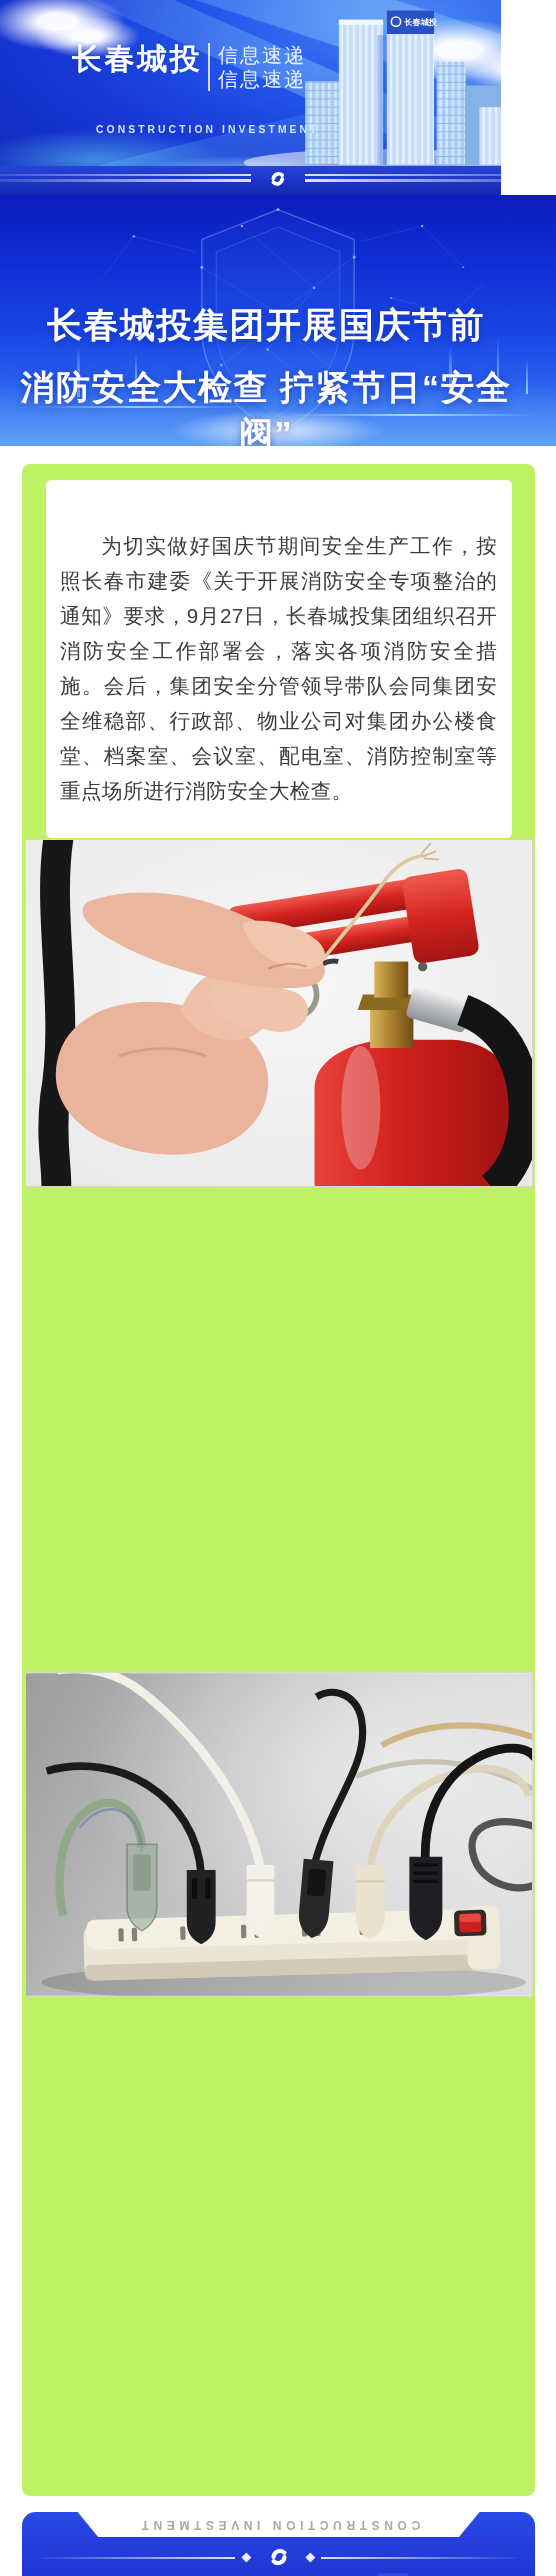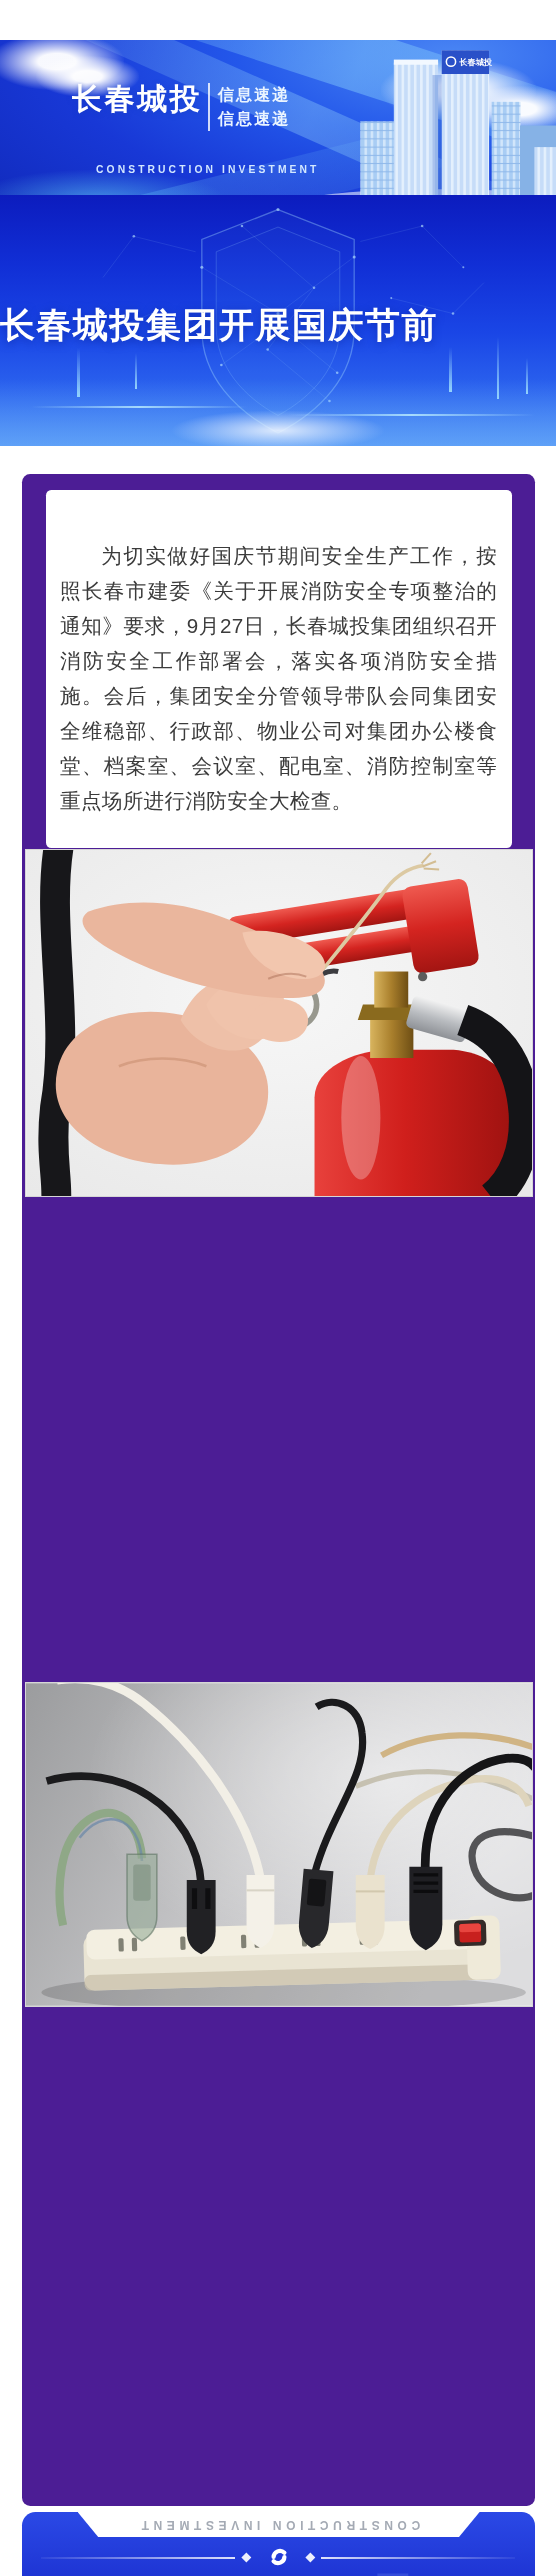--- a/index.html
+++ b/index.html
@@ -11,9 +11,8 @@
 
   
   .header{
-    position:absolute;top:0;left:0;width:556px;height:195px;overflow:hidden;
+    position:absolute;top:0;left:0;width:501px;height:195px;overflow:hidden;
     background:radial-gradient(ellipse at 82% 8%, #4a86f4 0%, #2357ea 34%, #1838d6 62%, #0f27b6 100%);
-    margin-top:40px;
   }
   .ray{position:absolute;pointer-events:none;}
   .ray1{width:824px;height:62px;left:-52px;top:-10.3px;transform:rotate(18deg);

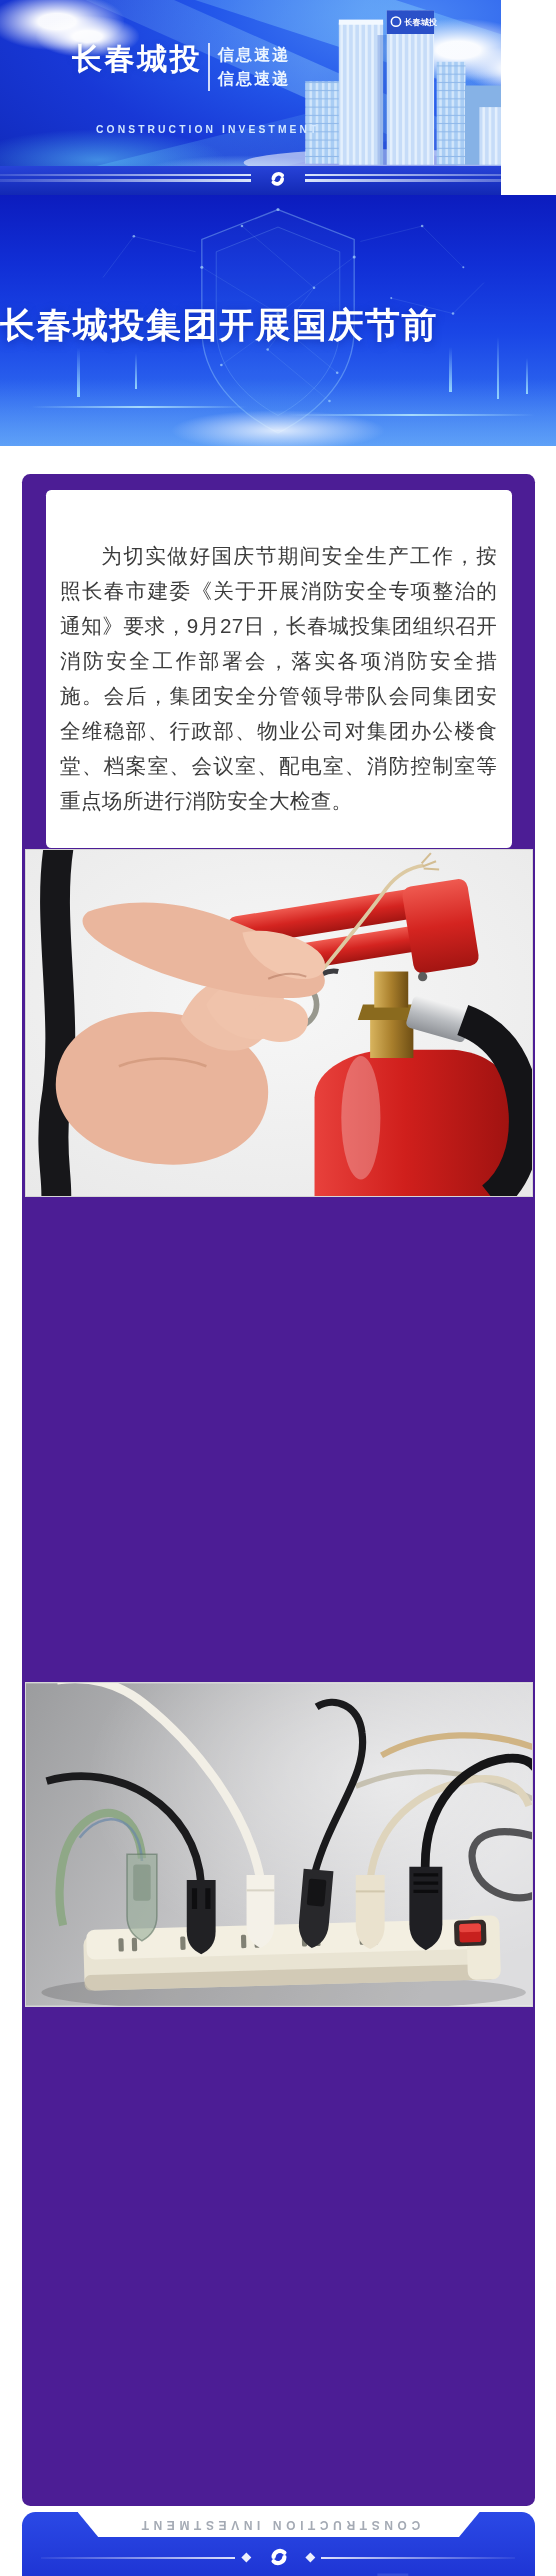--- a/index.html
+++ b/index.html
@@ -34,7 +34,7 @@
   .brand{position:absolute;left:72px;top:39px;font-size:30px;font-weight:900;color:#ffffff;
     letter-spacing:2.6px;text-shadow:0 1px 5.2px rgba(20,60,190,.5);}
   .brand-divider{position:absolute;left:208px;top:43px;width:1.5px;height:48px;background:rgba(255,255,255,.8);}
-  .taglines{position:absolute;left:218px;top:43px;font-size:16px;line-height:24px;color:#eaf4ff;letter-spacing:2.1px;font-weight:700;}
+  .taglines{position:absolute;left:218px;top:43px;font-size:20px;line-height:24px;color:#eaf4ff;letter-spacing:2.1px;font-weight:400;}
   .news{position:absolute;left:70px;top:70px;font-size:43px;font-weight:900;letter-spacing:6.2px;
     background:linear-gradient(180deg,#ffffff 30%,#bfe2ff 100%);-webkit-background-clip:text;background-clip:text;color:transparent;}
   .consten{position:absolute;left:96px;top:124px;font-size:10.3px;font-weight:700;letter-spacing:3.1px;color:#d3e8ff;}

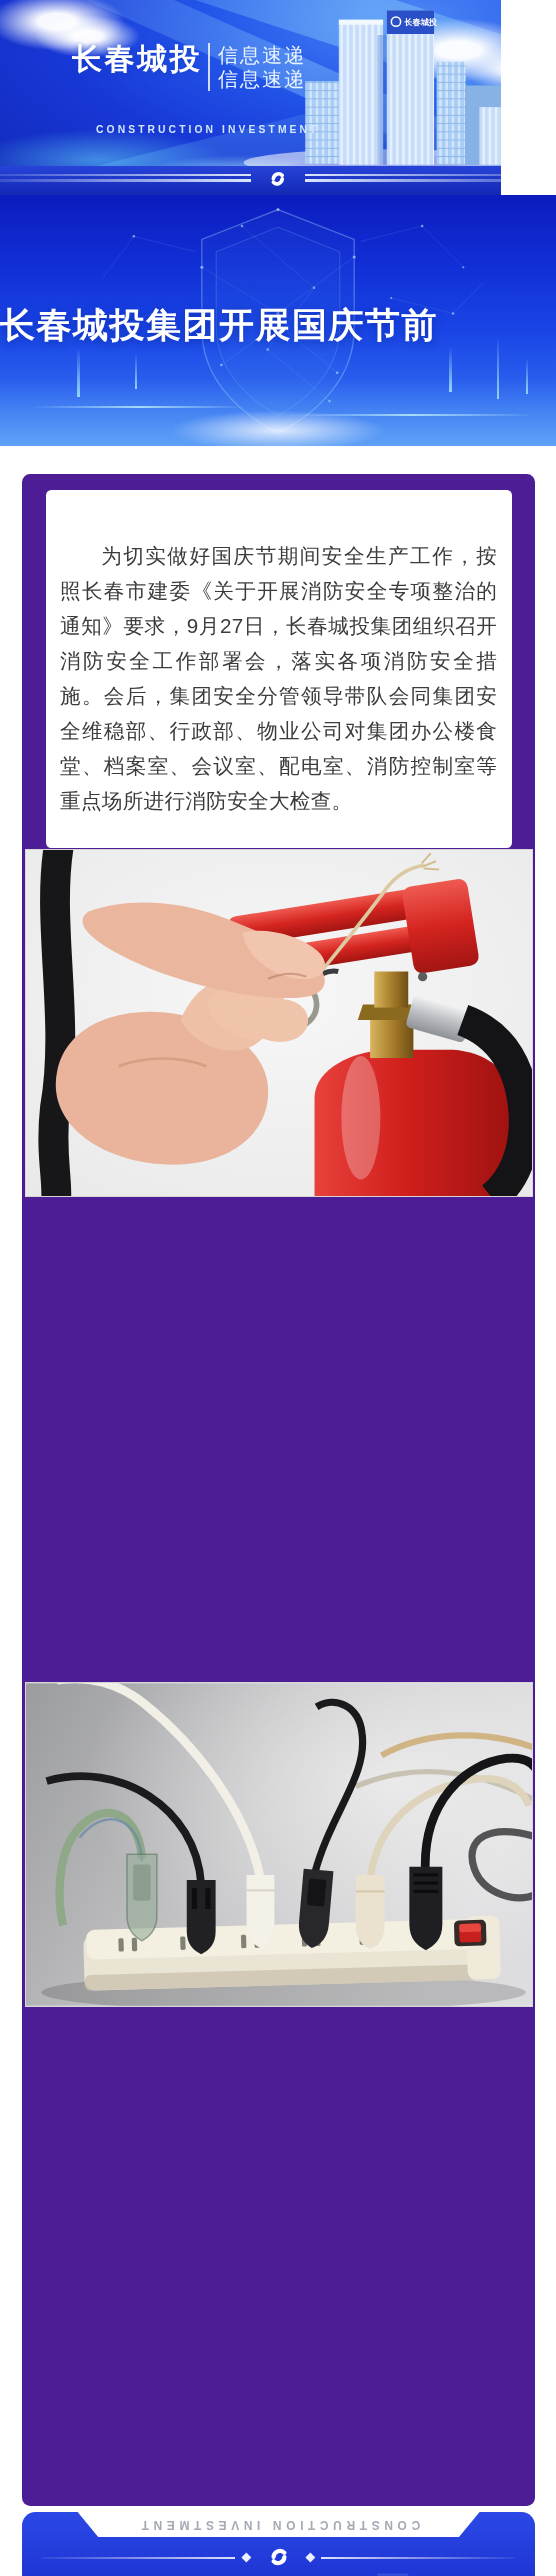--- a/index.html
+++ b/index.html
@@ -57,7 +57,7 @@
     background:linear-gradient(180deg,#0c1cbe 0%,#112fd6 28%,#1a46e6 55%,#2b63ee 78%,#3f82f4 100%);
   }
   .shield-svg{position:absolute;left:0;top:0;}
-  .title-line{position:absolute;left:0;width:532px;text-align:left;color:#ffffff;font-weight:900;
+  .title-line{position:absolute;left:0;width:532px;text-align:center;color:#ffffff;font-weight:900;
     letter-spacing:1.5px;text-shadow:0 1.5px 8.2px rgba(10,40,160,.65);}
   .title-line1{top:107px;font-size:35px;}
   .title-line2{top:170px;font-size:34px;}

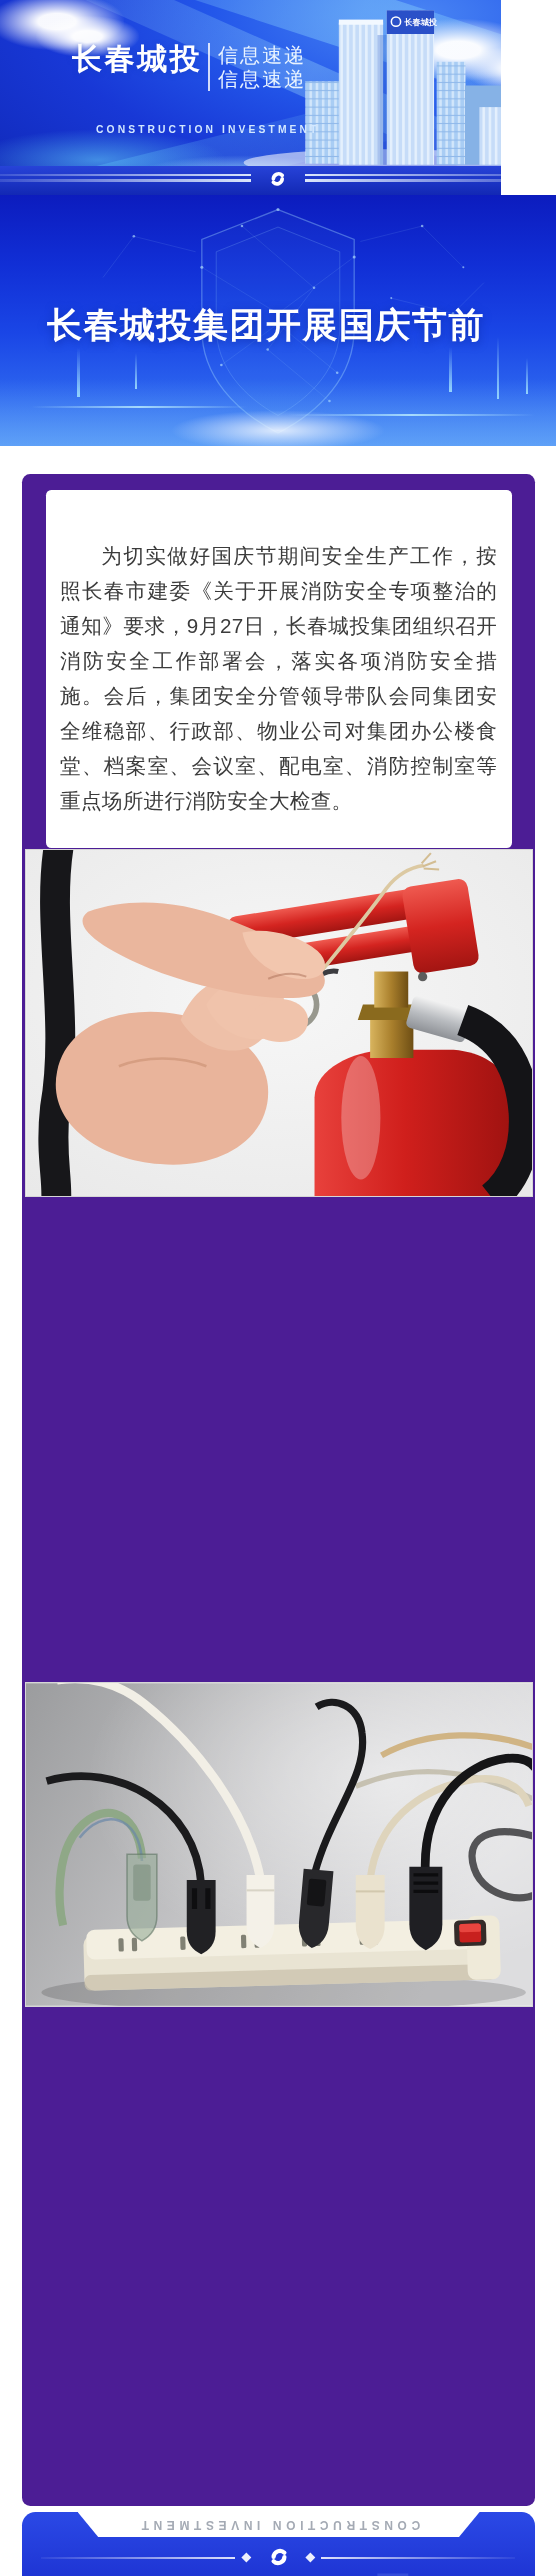--- a/index.html
+++ b/index.html
@@ -206,6 +206,7 @@
   <div class="floor-streak" style="right:20.6px;bottom:30px;width:247px;"></div>
   <div class="floor-flare"></div>
   <div class="title-line title-line1">长春城投集团开展国庆节前</div>
+  <div class="title-line title-line2">消防安全大检查 拧紧节日“安全阀”</div>
 </div>
 
 <div class="gray-wrap">

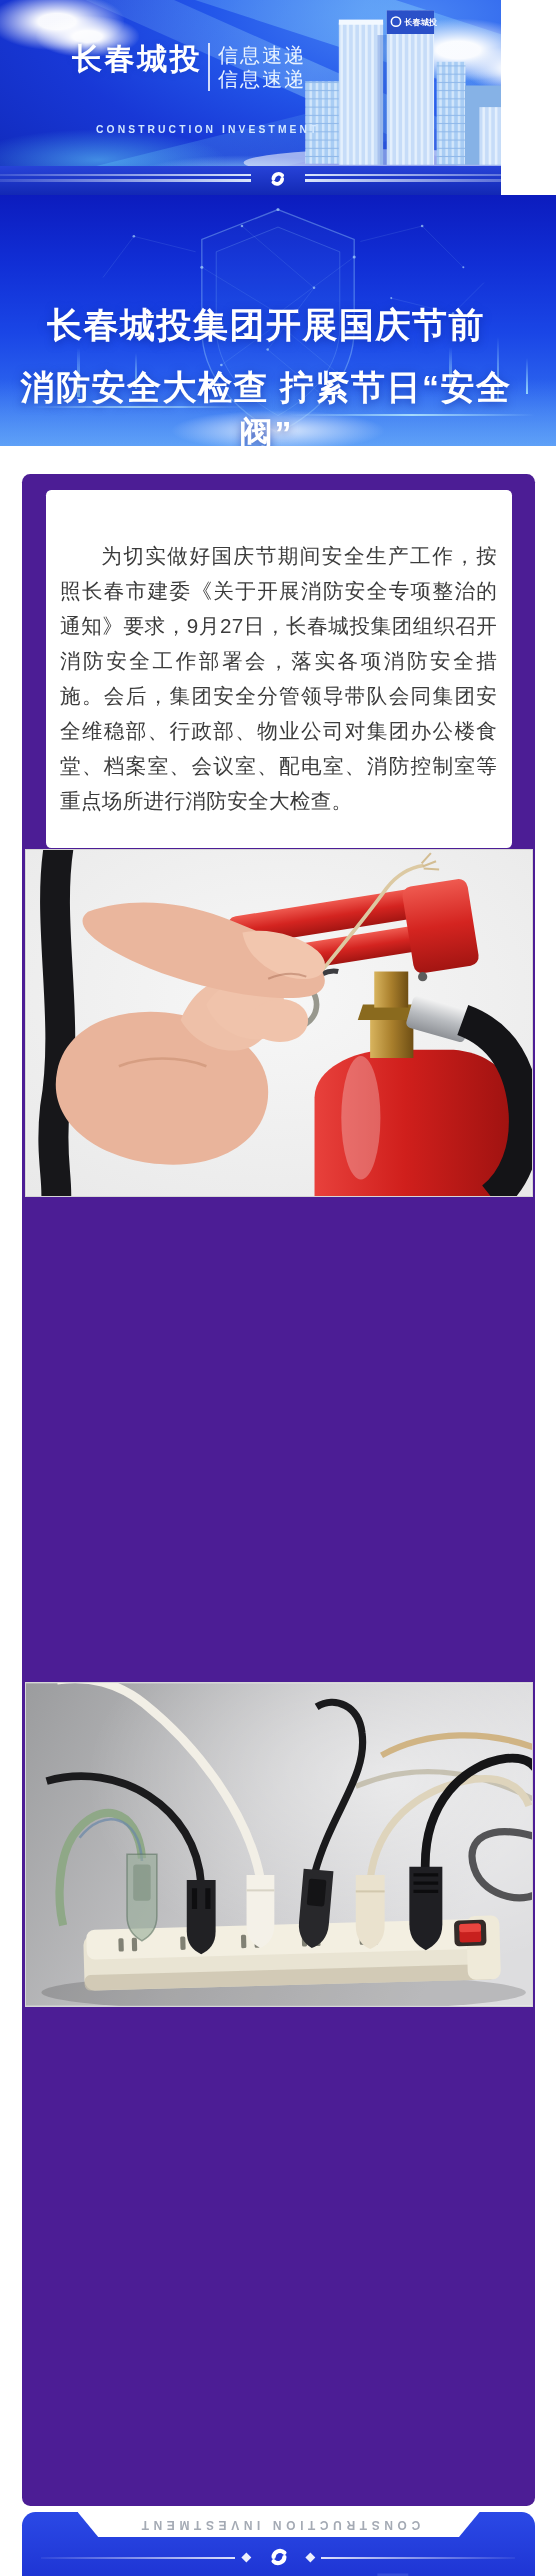--- a/index.html
+++ b/index.html
@@ -69,8 +69,8 @@
   .floor-streak{position:absolute;height:2.1px;background:linear-gradient(90deg,rgba(160,230,255,0),rgba(190,240,255,.8),rgba(160,230,255,0));}
 
   
-  .gray-wrap{position:absolute;top:474px;left:21.6px;width:513px;height:2032px;
-    background:#4c1d95;border-radius:8.2px;}
+  .gray-wrap{position:absolute;top:464px;left:21.6px;width:513px;height:2032px;
+    background:#bef264;border-radius:8.2px;}
   .card{position:absolute;left:24px;width:466px;background:#ffffff;border-radius:5.2px;box-sizing:border-box;}
   .card p{margin:0;font-size:20.6px;line-height:35px;color:#3b3b3b;text-align:justify;
     text-indent:2em;letter-spacing:0.3px;}

